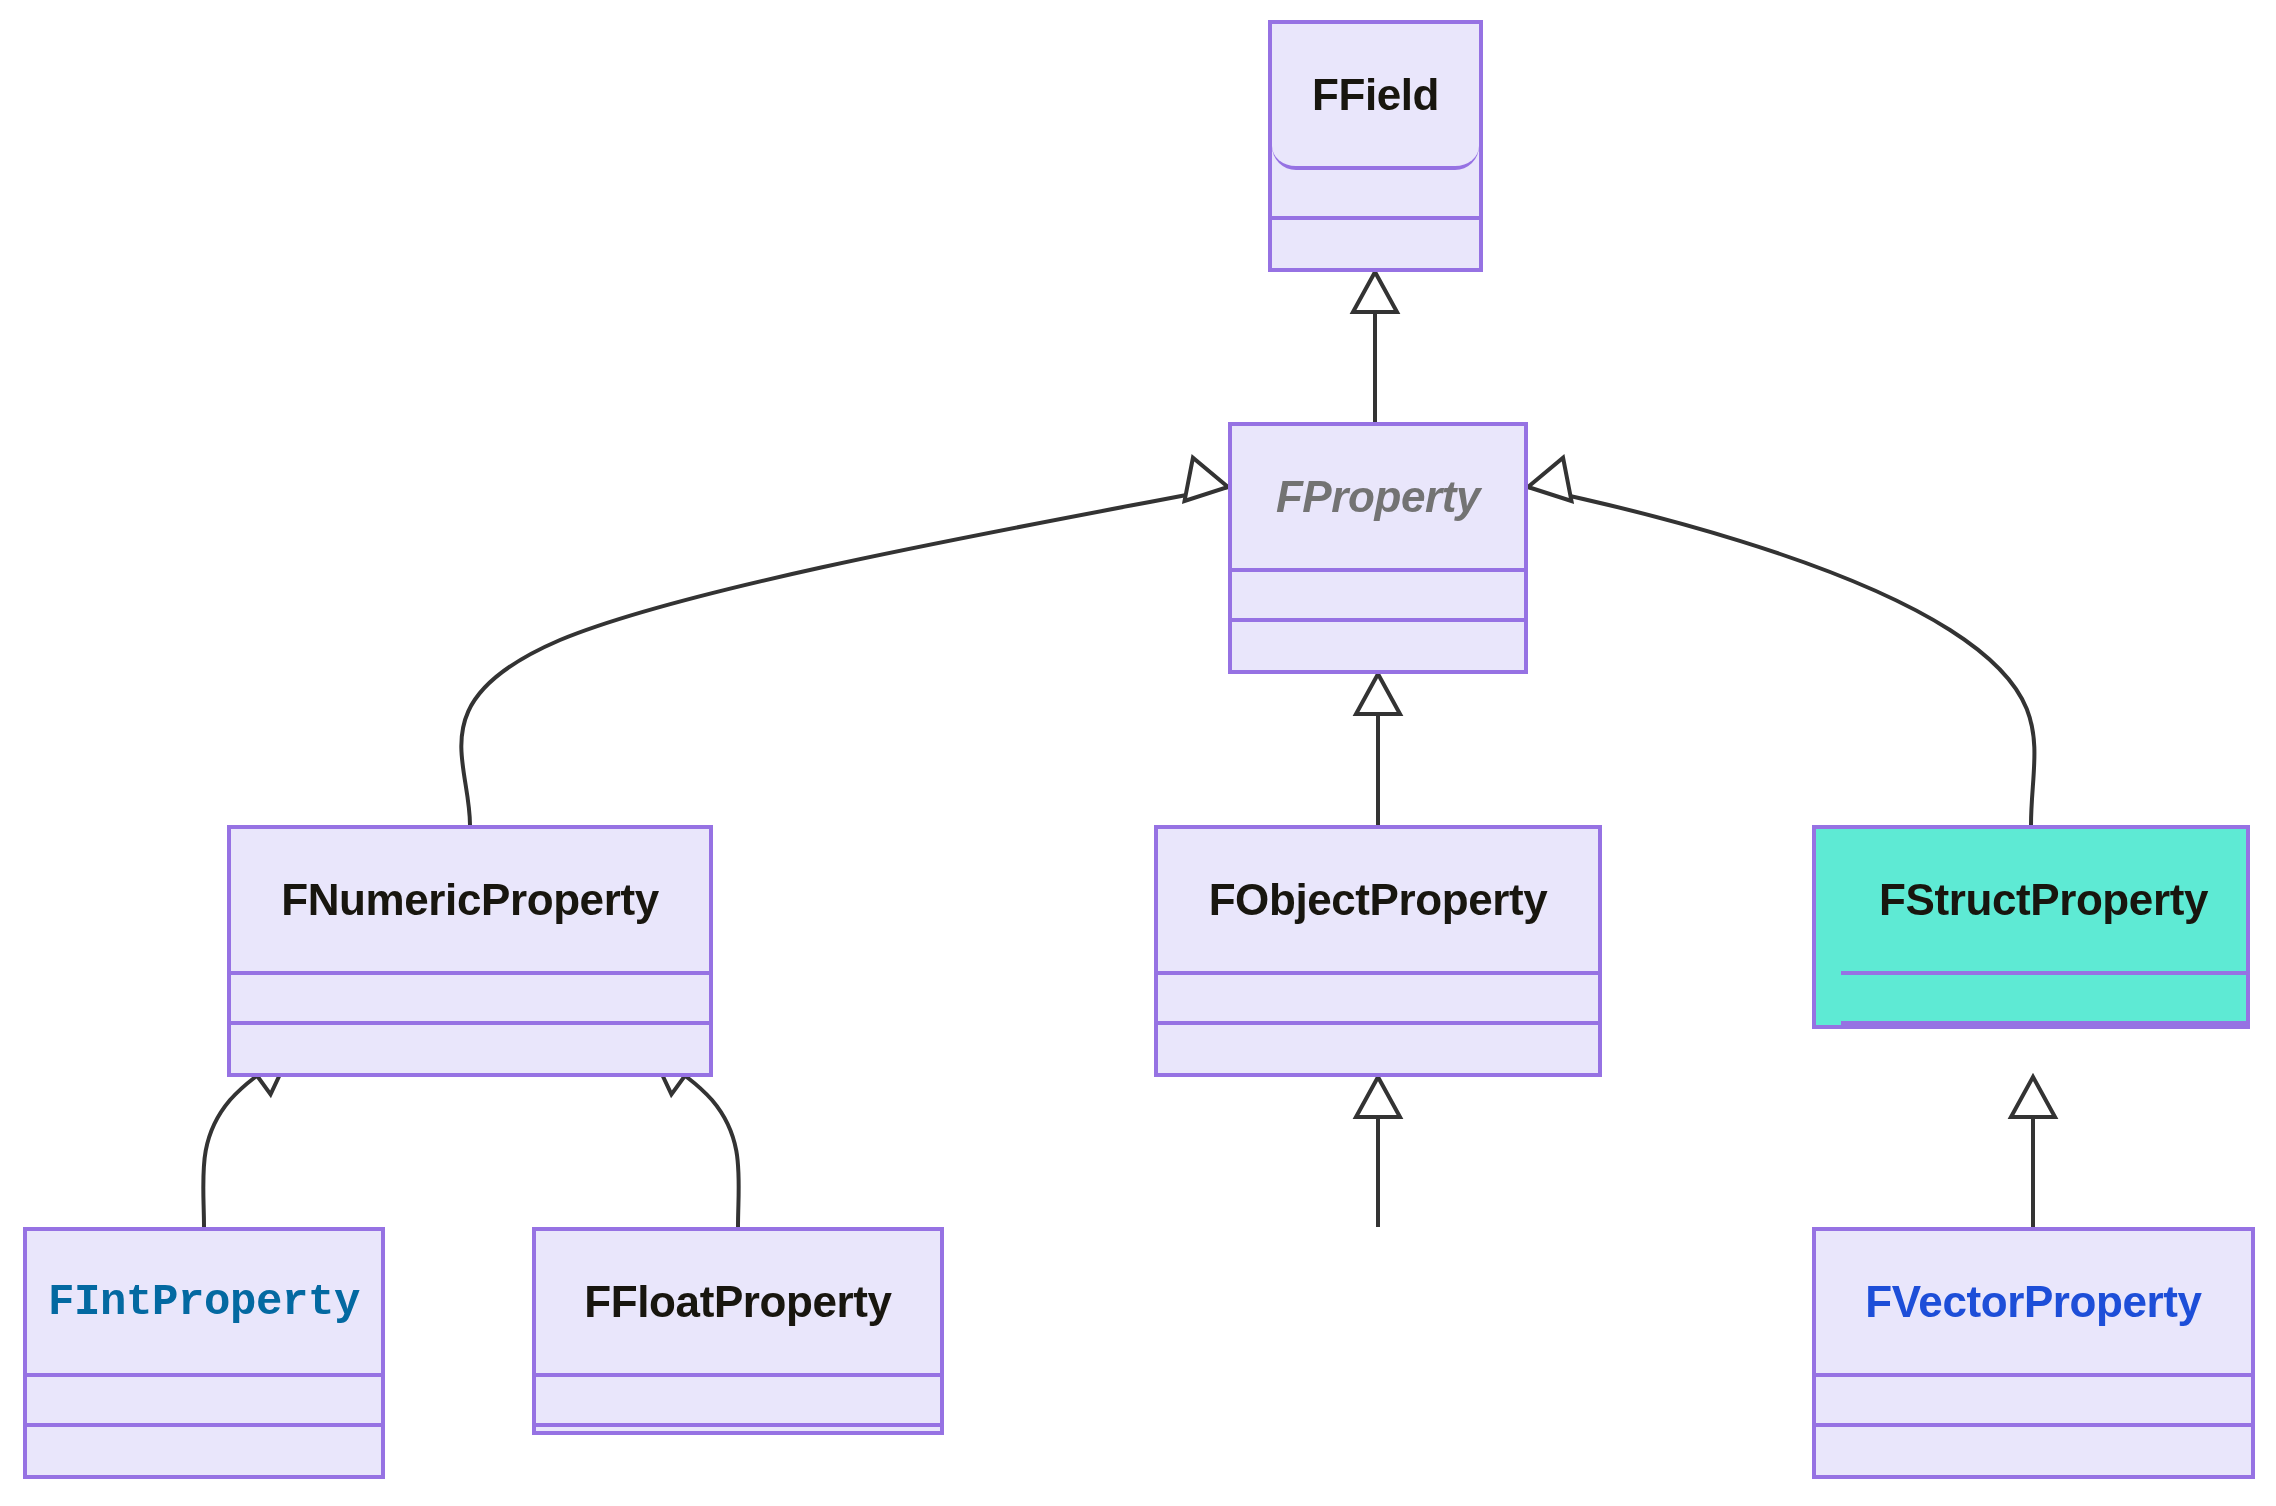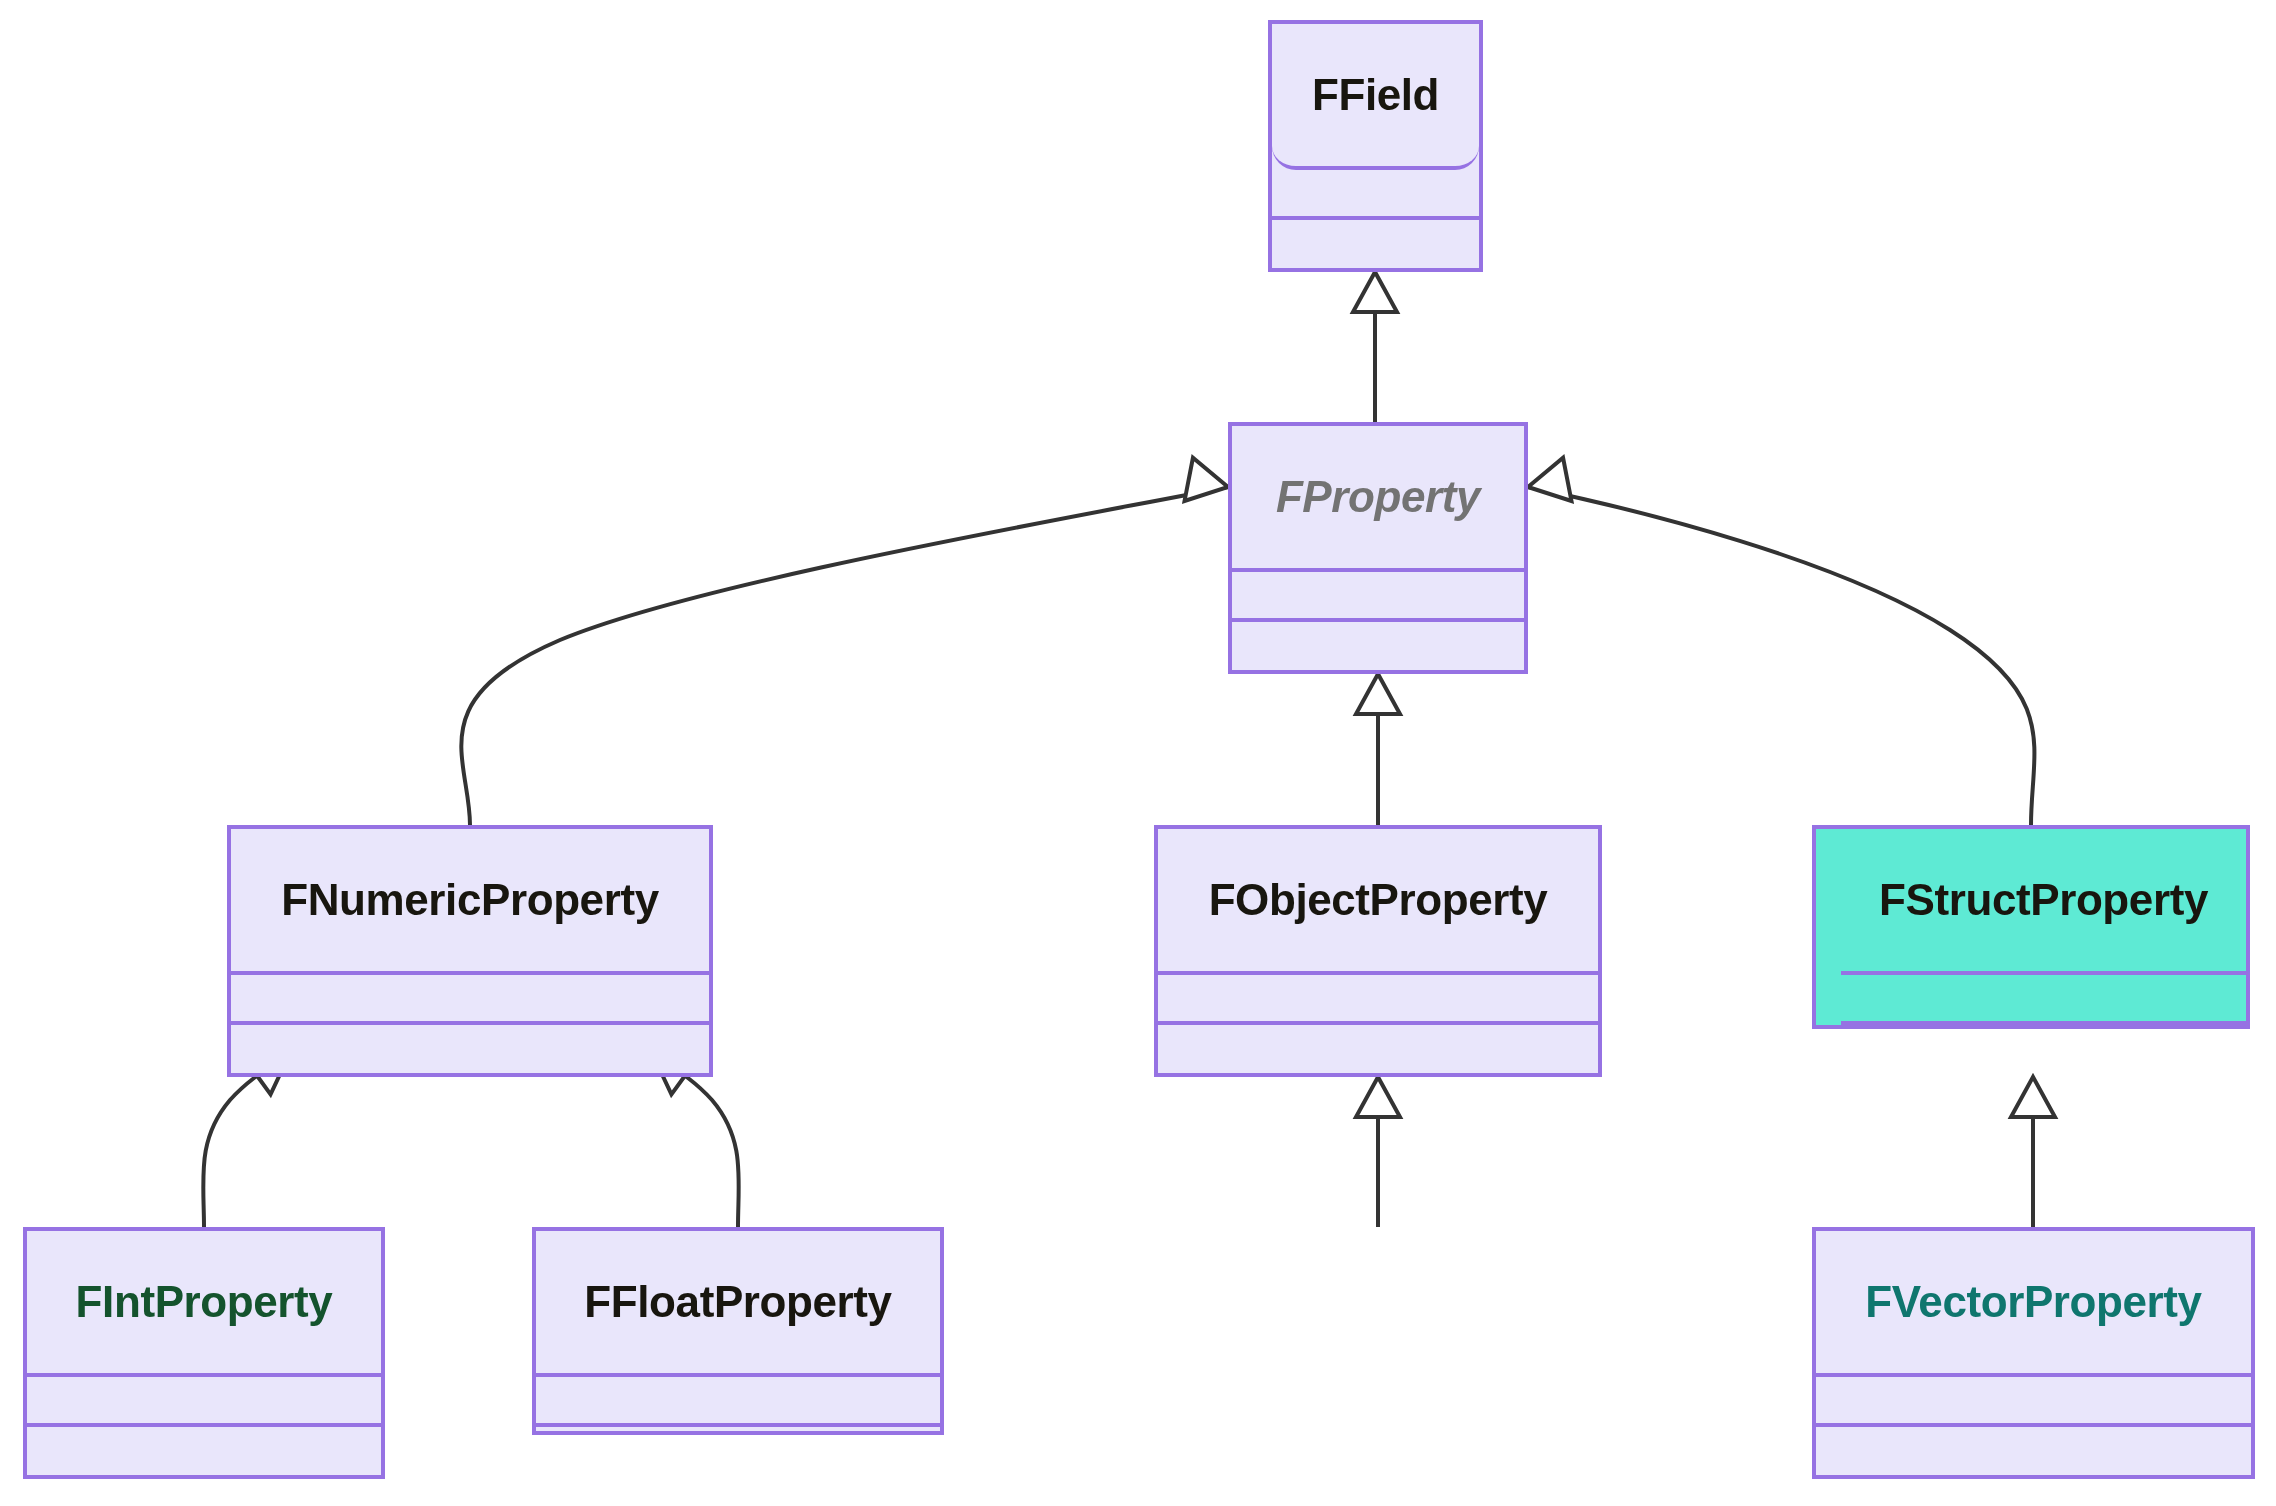--- a/index.html
+++ b/index.html
@@ -148,7 +148,7 @@
       </div>
       <div class="uml-class" style="left: 23px; top: 1227px; width: 362px; height: 252px; background: rgb(233, 230, 251); border-color: rgb(150, 114, 227);">
         <div class="uml-title-compartment" style="border-bottom-color: rgb(150, 114, 227);">
-          <span class="uml-class-name" style="color: #14532d;">FIntProperty</span>
+          <span class="uml-class-name" style="color: #0369a1; font-family: Liberation Mono, monospace;">FIntProperty</span>
         </div>
         <div class="uml-attributes-compartment" style="border-bottom-color: rgb(150, 114, 227);"></div>
         <div class="uml-methods-compartment"></div>

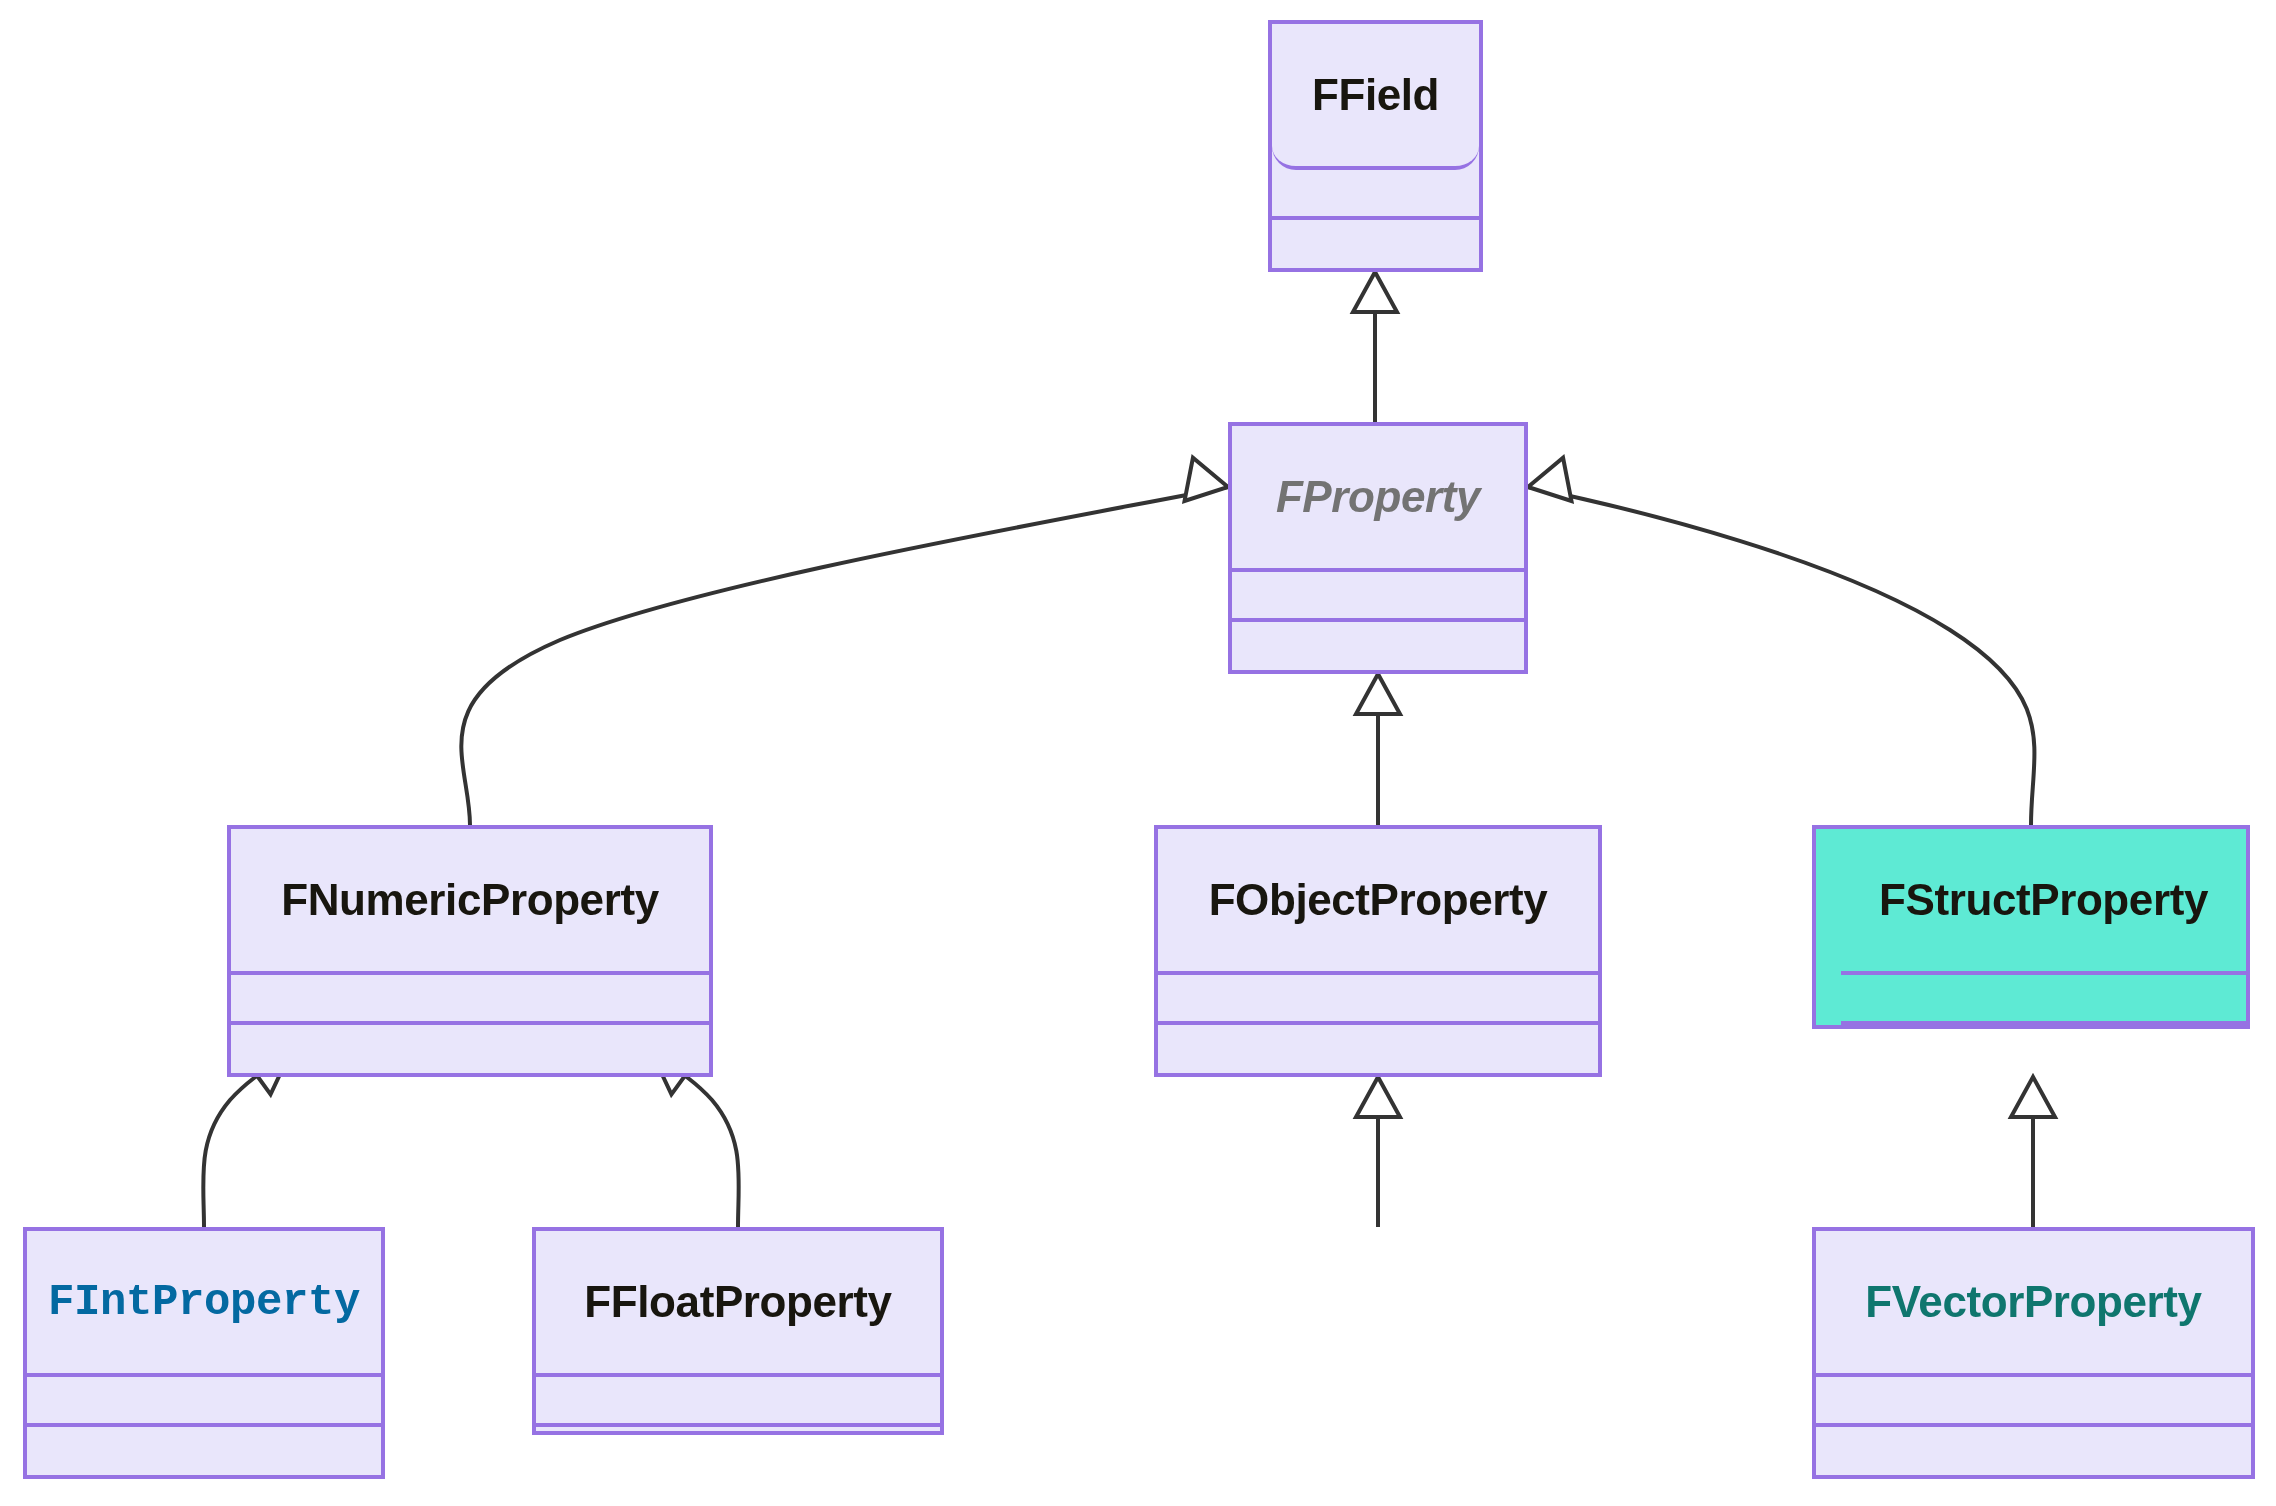--- a/index.html
+++ b/index.html
@@ -162,7 +162,7 @@
       </div>
       <div class="uml-class" style="left: 1812px; top: 1227px; width: 443px; height: 252px; background: rgb(233, 230, 251); border-color: rgb(150, 114, 227);">
         <div class="uml-title-compartment" style="border-bottom-color: rgb(150, 114, 227);">
-          <span class="uml-class-name" style="color: #0f766e;">FVectorProperty</span>
+          <span class="uml-class-name" style="color: #1d4ed8;">FVectorProperty</span>
         </div>
         <div class="uml-attributes-compartment" style="border-bottom-color: rgb(150, 114, 227);"></div>
         <div class="uml-methods-compartment"></div>

